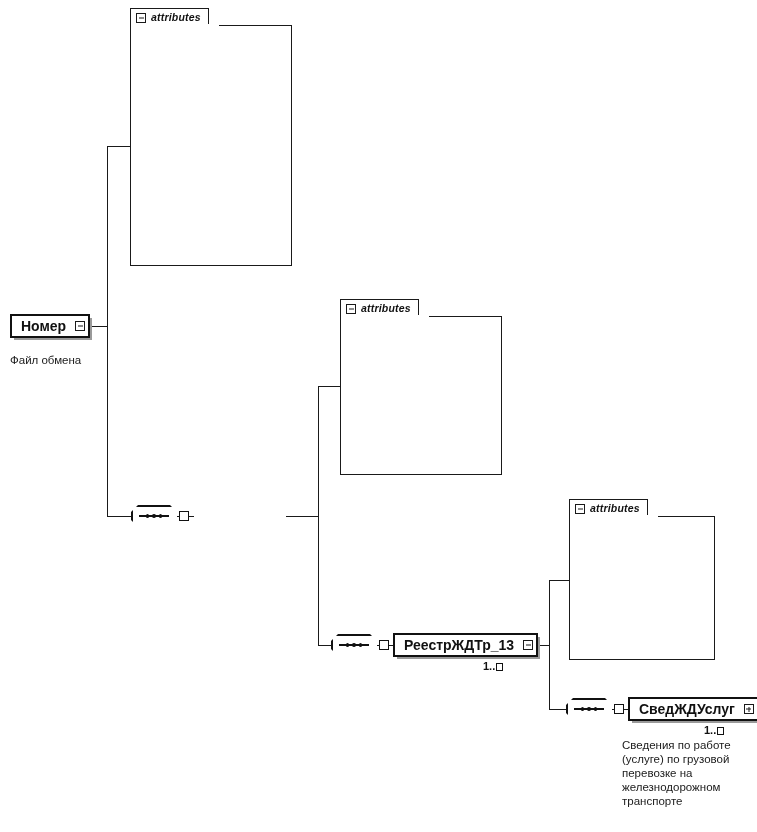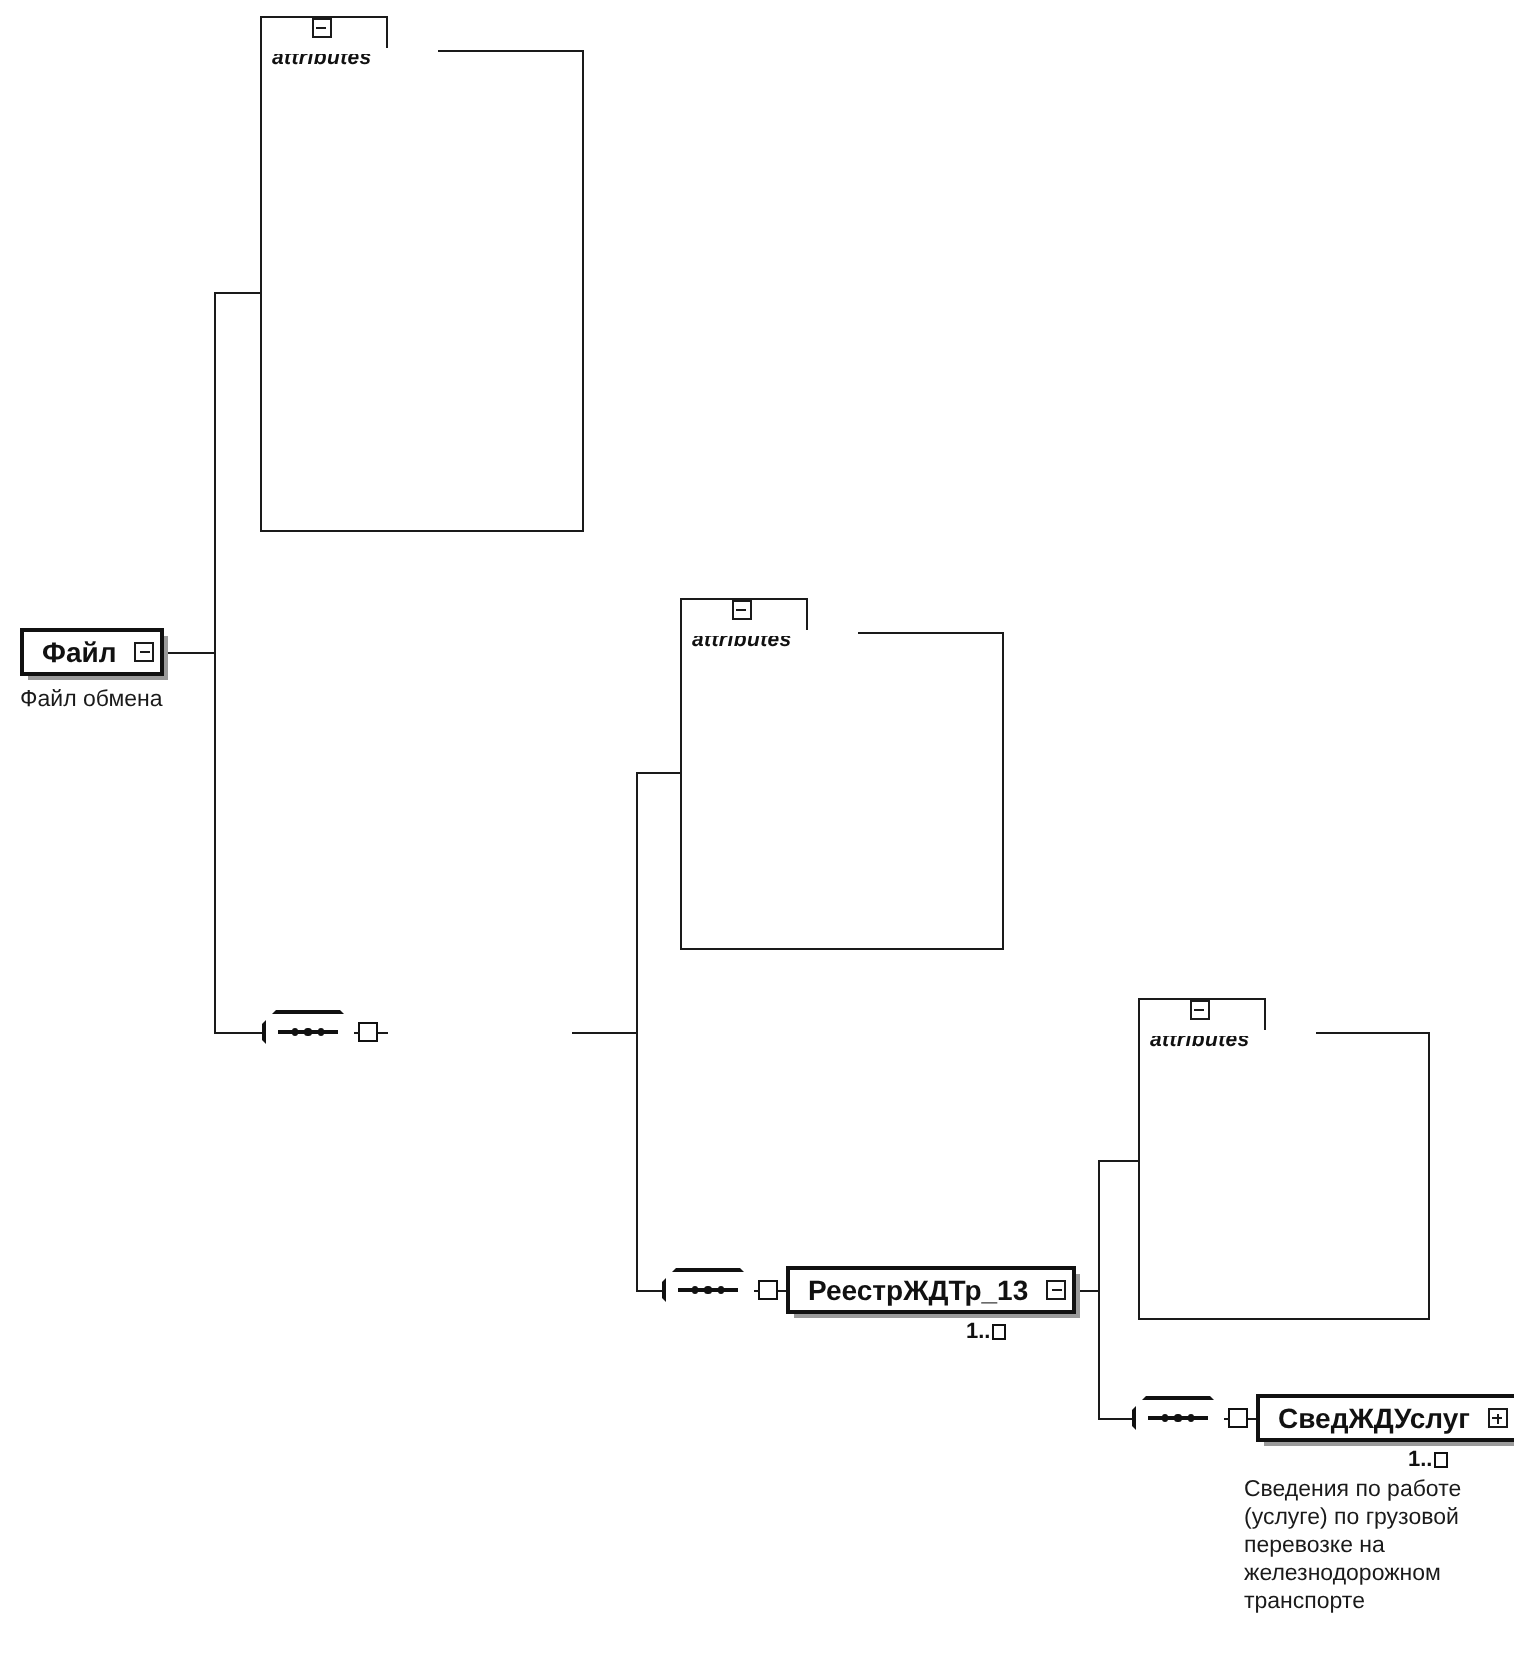--- a/index.html
+++ b/index.html
@@ -20,7 +20,6 @@
       border:1px solid #1a1a1a;border-bottom:none;background:#fff;
       display:flex;align-items:center;gap:5px;padding:0 7px 0 5px;
       z-index:3;
-      flex-direction:column;
   }
   .attrbox .tab .lbl{
       font-style:italic;font-weight:bold;font-size:10.5px;

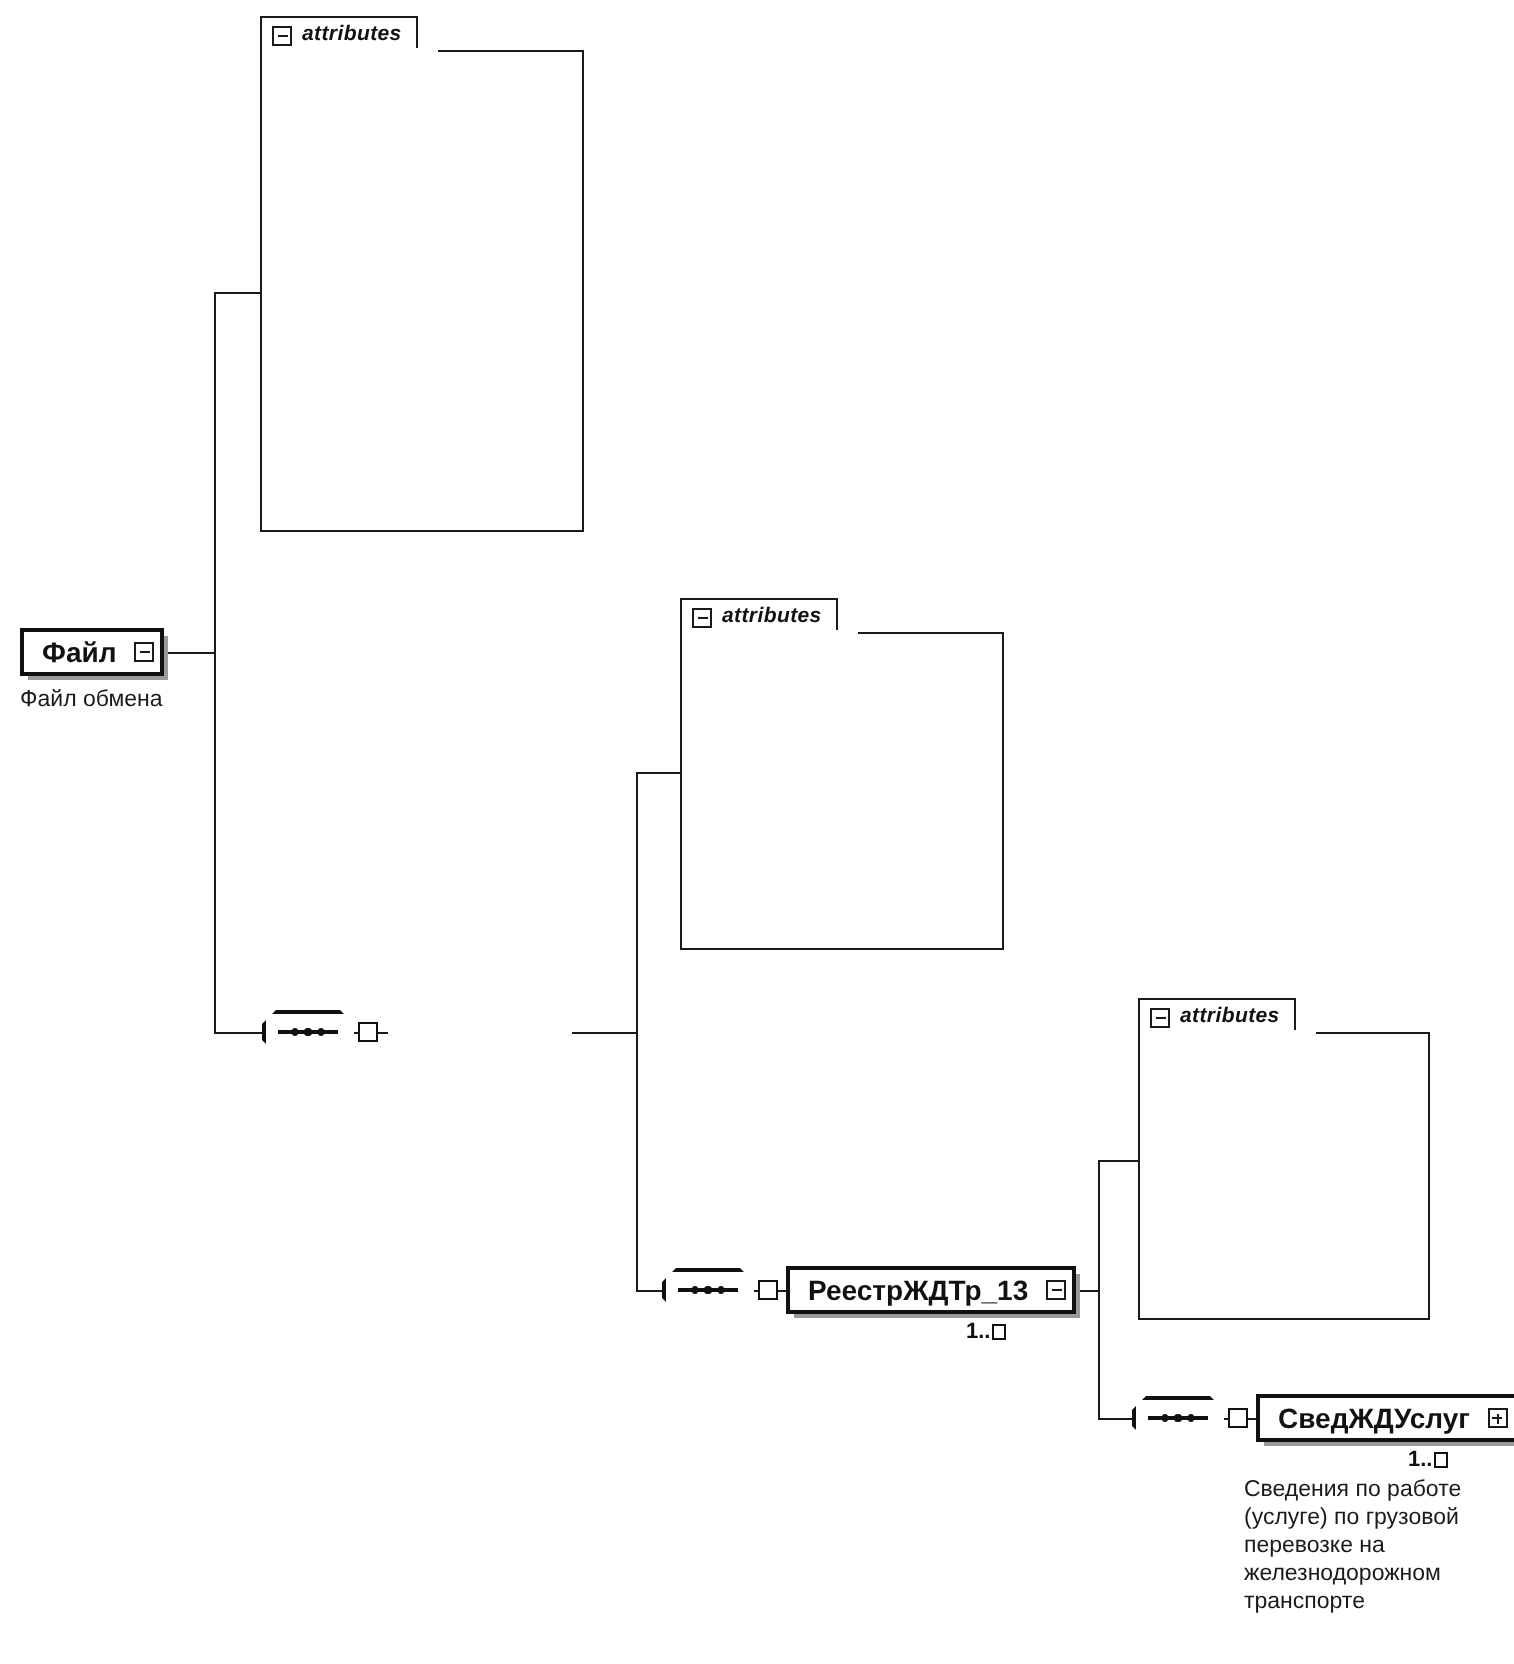--- a/index.html
+++ b/index.html
@@ -203,7 +203,7 @@
 
   <div class="node" style="left:10px;top:314px;">
     <div class="nbox">
-      <div class="nname">Файл</div>
+      <div class="nname">Номер</div>
       <div class="ntgl">
         <span class="tgl"></span>
       </div>

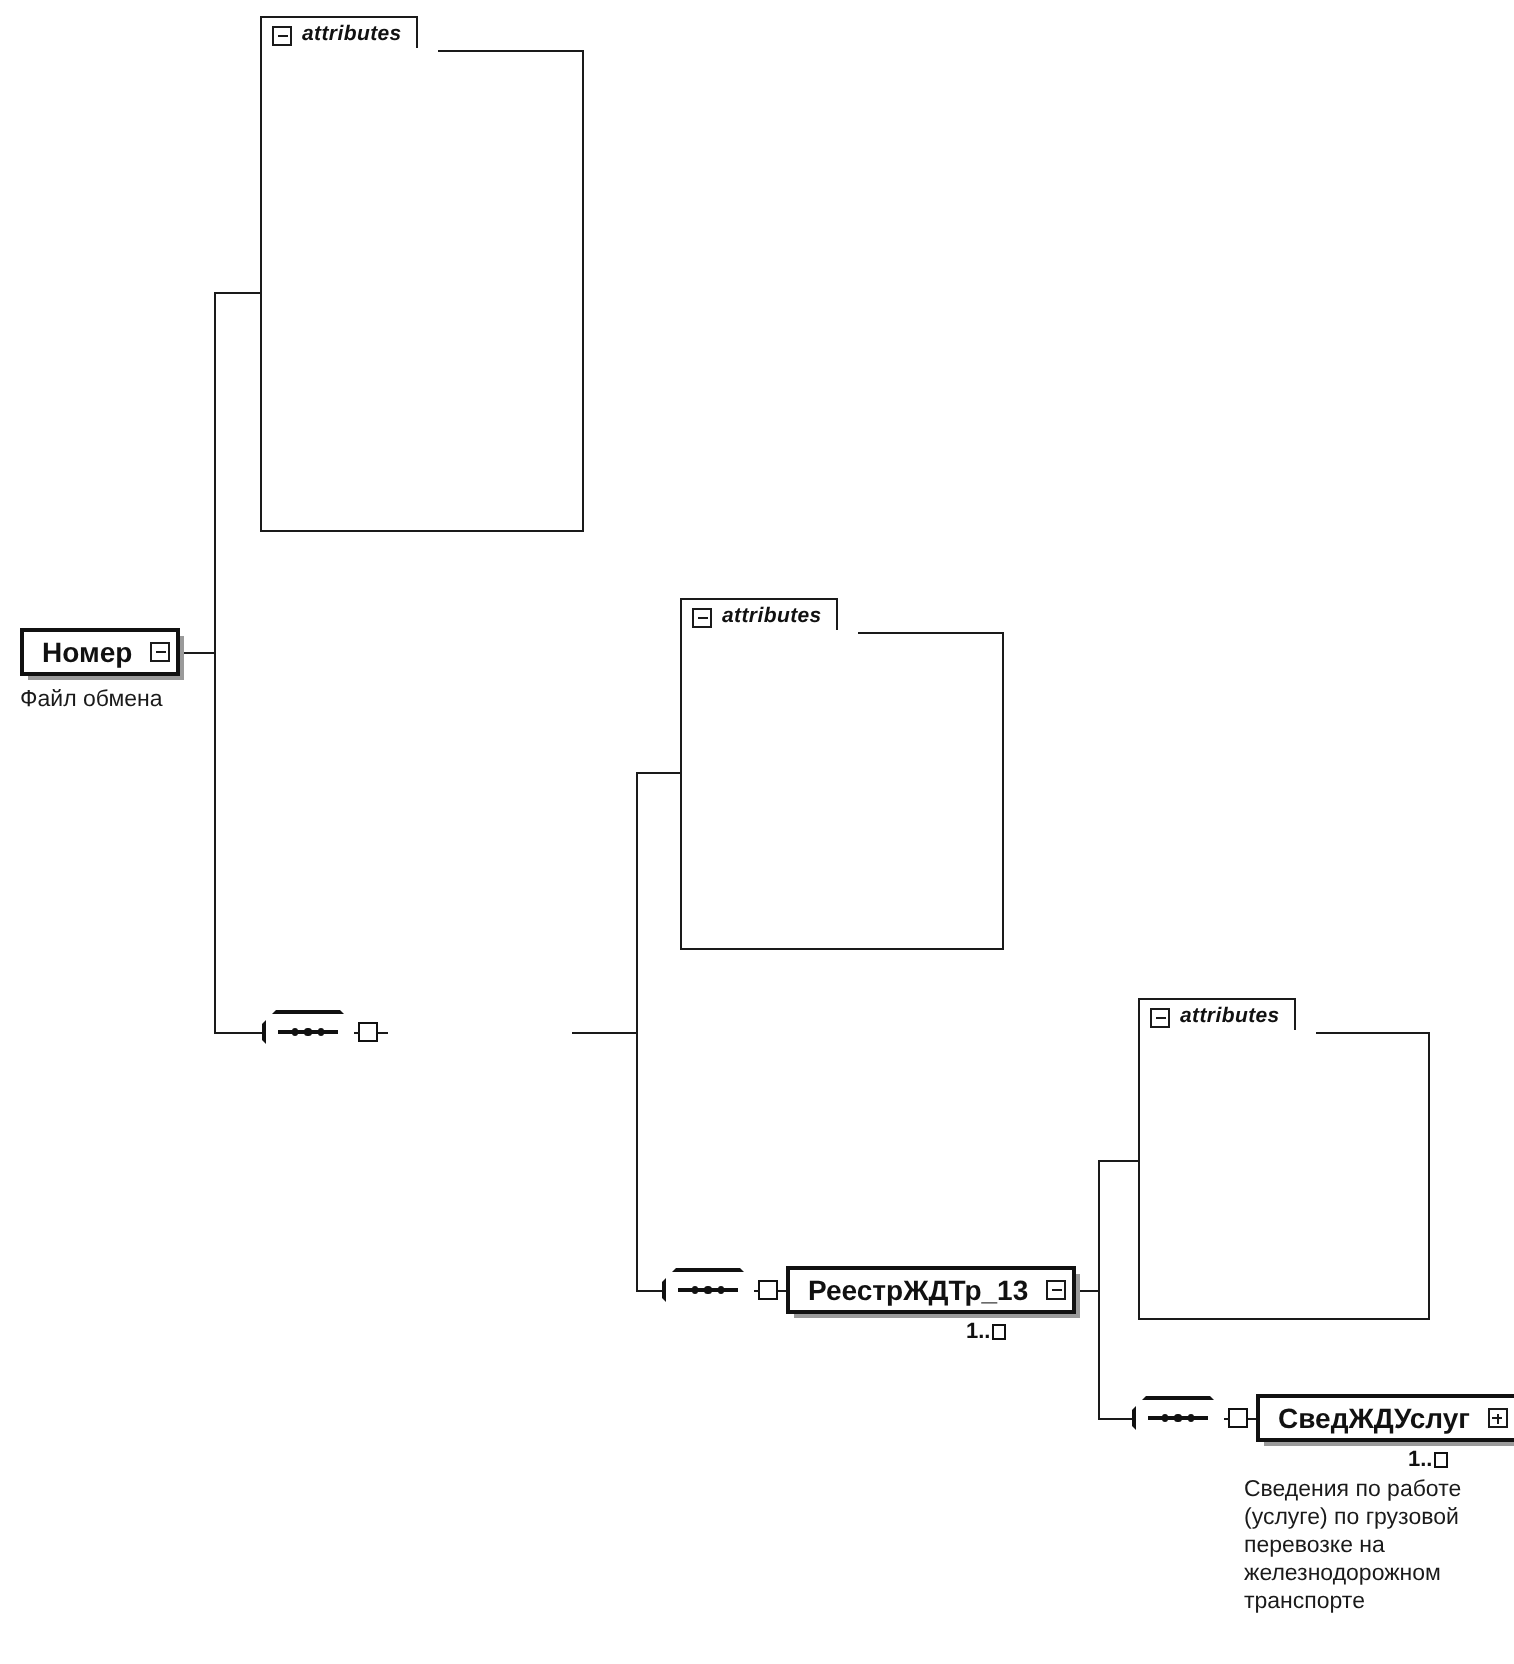--- a/index.html
+++ b/index.html
@@ -77,7 +77,7 @@
       width:16px;flex:none;
   }
   .node .ndesc{
-      margin-top:5px;font-size:11.5px;line-height:14px;color:#1a1a1a;
+      margin-top:15px;font-size:11.5px;line-height:14px;color:#1a1a1a;
       white-space:pre-line;
   }
   .node .mult{

